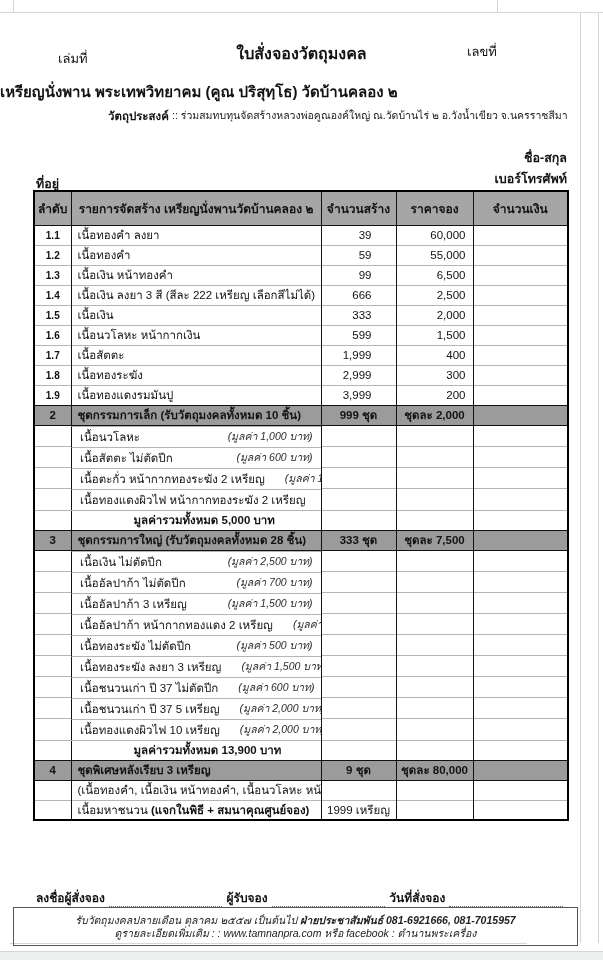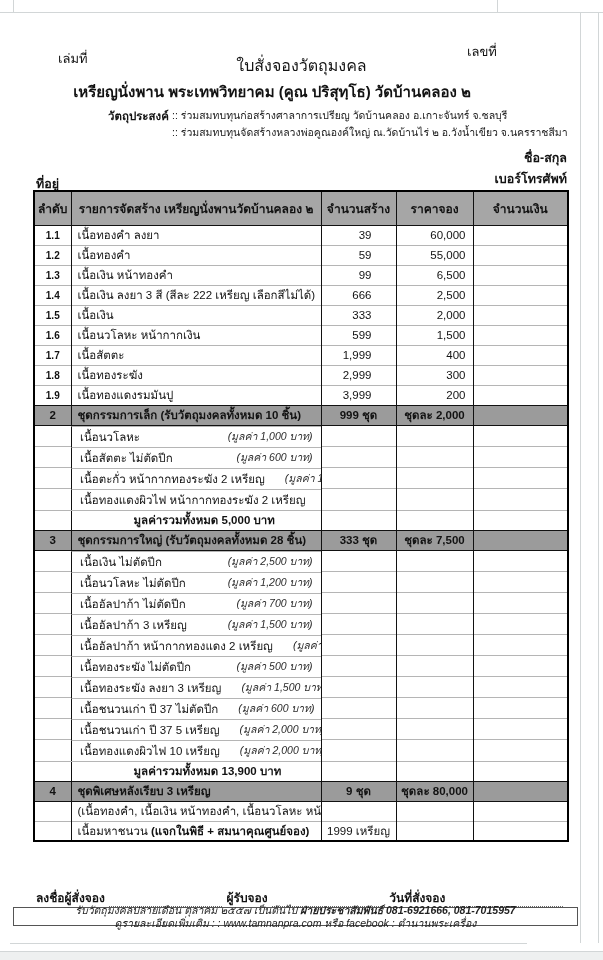--- a/index.html
+++ b/index.html
@@ -33,7 +33,7 @@
 
   .book-no{left:58px;top:48px;font-size:13px;}
   .doc-no{left:467px;top:41px;font-size:13px;}
-  .title{left:0;top:53px;width:603px;text-align:center;font-size:16px;font-weight:normal;}
+  .title{left:0;top:41px;width:603px;text-align:center;font-size:16px;font-weight:bold;}
   .subtitle{left:0;top:80px;width:544px;text-align:center;font-size:15px;font-weight:bold;}
 
   .purpose-label{left:108px;top:107px;font-size:11.5px;font-weight:bold;}

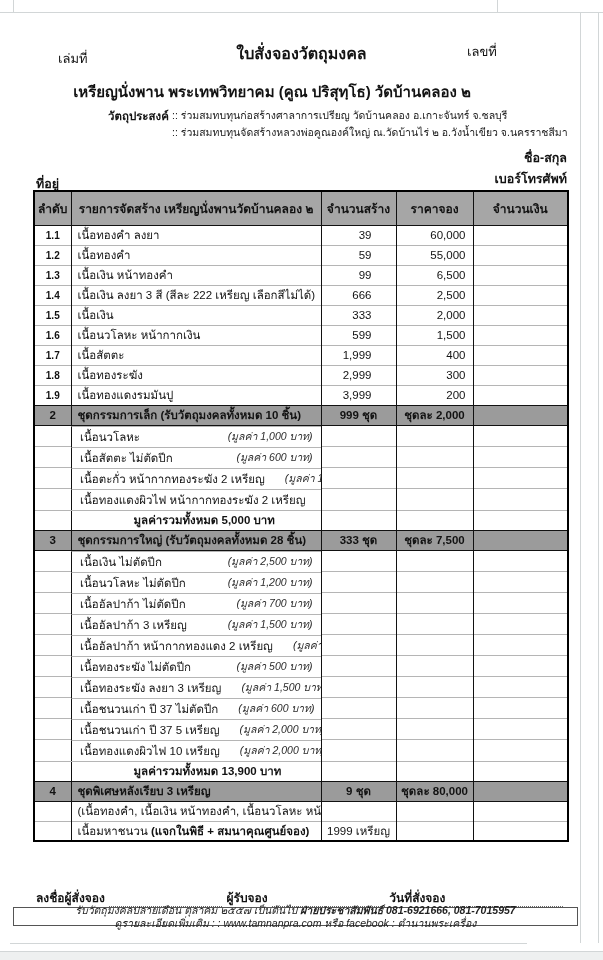--- a/index.html
+++ b/index.html
@@ -34,7 +34,7 @@
   .book-no{left:58px;top:48px;font-size:13px;}
   .doc-no{left:467px;top:41px;font-size:13px;}
   .title{left:0;top:41px;width:603px;text-align:center;font-size:16px;font-weight:bold;}
-  .subtitle{left:0;top:80px;width:544px;text-align:center;font-size:15px;font-weight:bold;}
+  .subtitle{left:0;top:80px;width:544px;font-size:15px;font-weight:bold;}
 
   .purpose-label{left:108px;top:107px;font-size:11.5px;font-weight:bold;}
   .purpose-lines{left:172px;top:107px;width:400px;font-size:10.5px;line-height:17px;color:#222;}

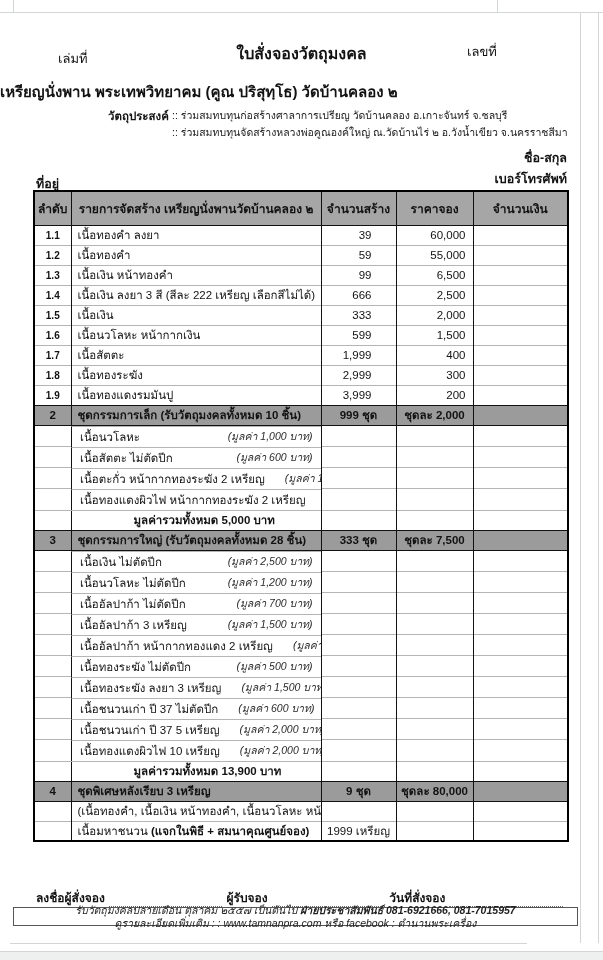--- a/index.html
+++ b/index.html
@@ -114,7 +114,6 @@
 <div class="abs subtitle">เหรียญนั่งพาน พระเทพวิทยาคม (คูณ ปริสุทฺโธ) วัดบ้านคลอง ๒</div>
 <div class="abs purpose-label">วัตถุประสงค์</div>
 <div class="abs purpose-lines">
-  <div>:: ร่วมสมทบทุนก่อสร้างศาลาการเปรียญ วัดบ้านคลอง อ.เกาะจันทร์ จ.ชลบุรี</div>
   <div>:: ร่วมสมทบทุนจัดสร้างหลวงพ่อคูณองค์ใหญ่ ณ.วัดบ้านไร่ ๒ อ.วังน้ำเขียว จ.นครราชสีมา</div>
 </div>
 

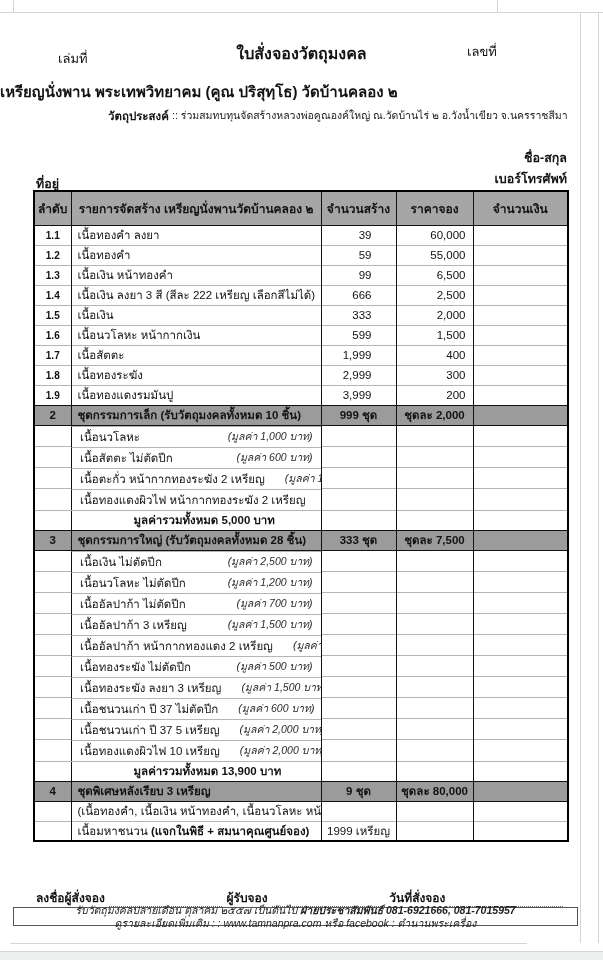--- a/index.html
+++ b/index.html
@@ -283,16 +283,6 @@
       <tr class="row-sub">
         <td class="c-no"></td>
         <td class="c-item flexcell">
-          <span class="sub-name">เนื้อนวโลหะ  ไม่ตัดปีก</span>
-          <span class="sub-value">(มูลค่า 1,200 บาท)</span>
-        </td>
-        <td class="c-qty"></td>
-        <td class="c-price"></td>
-        <td class="c-amount"></td>
-      </tr>
-      <tr class="row-sub">
-        <td class="c-no"></td>
-        <td class="c-item flexcell">
           <span class="sub-name">เนื้ออัลปาก้า  ไม่ตัดปีก</span>
           <span class="sub-value">(มูลค่า 700 บาท)</span>
         </td>

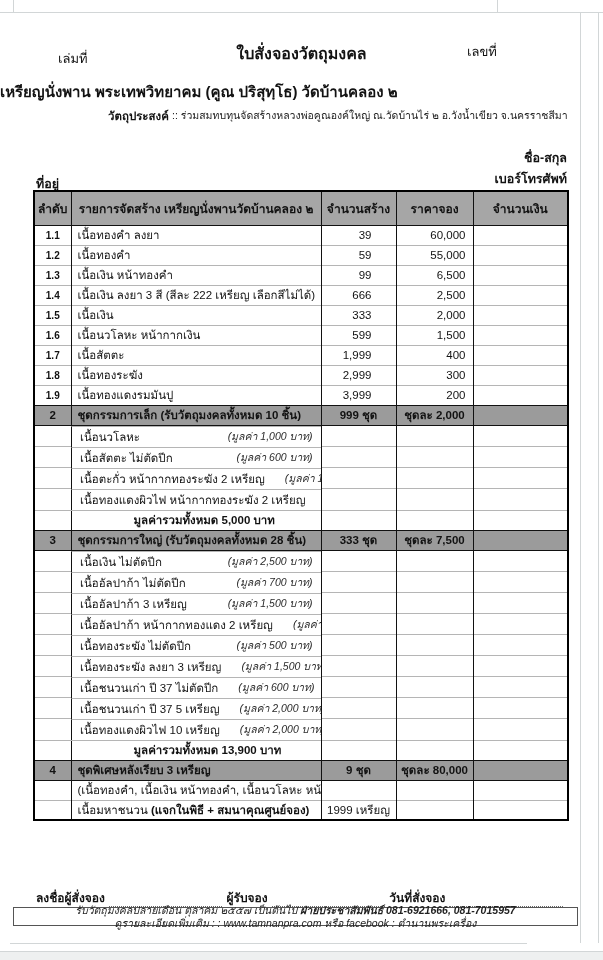--- a/index.html
+++ b/index.html
@@ -89,7 +89,7 @@
   .sig-row .fieldlabel{font-weight:normal;font-weight:bold;}
 
   .footer-box{
-    left:13px;top:907px;width:565px;height:19px;
+    left:13px;top:907px;width:565px;height:39px;
     border:1px solid #555;
     display:flex;flex-direction:column;justify-content:center;
     text-align:center;font-size:10.5px;font-style:italic;line-height:13px;color:#222;

